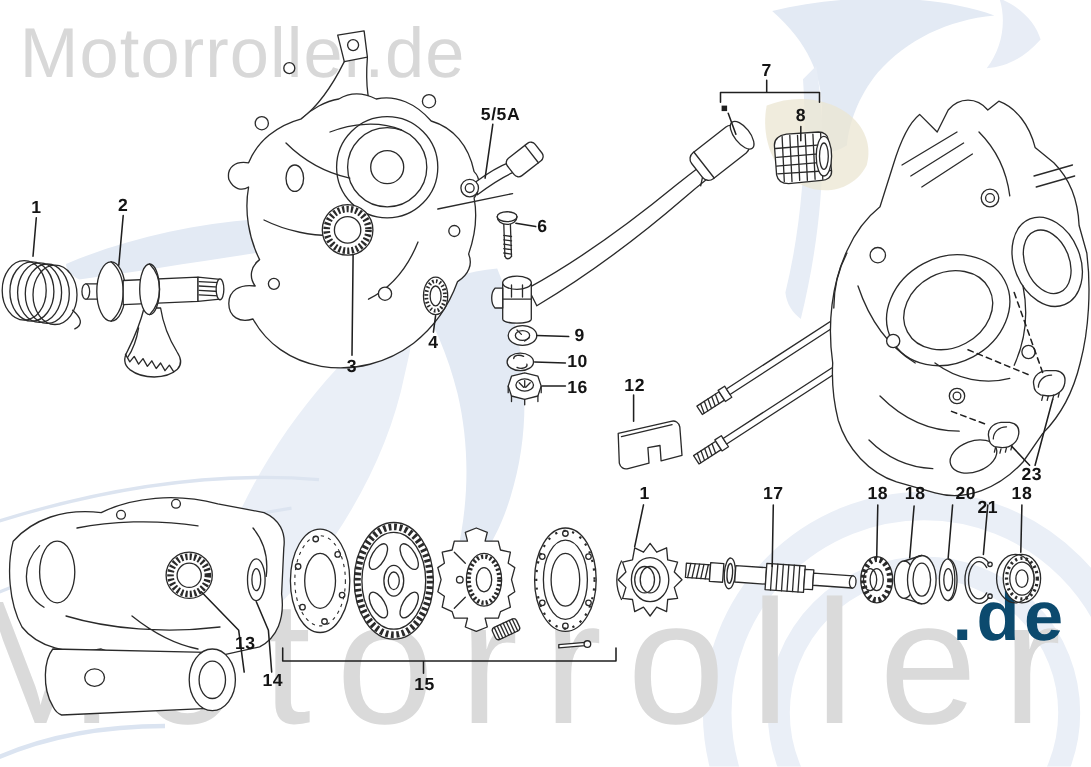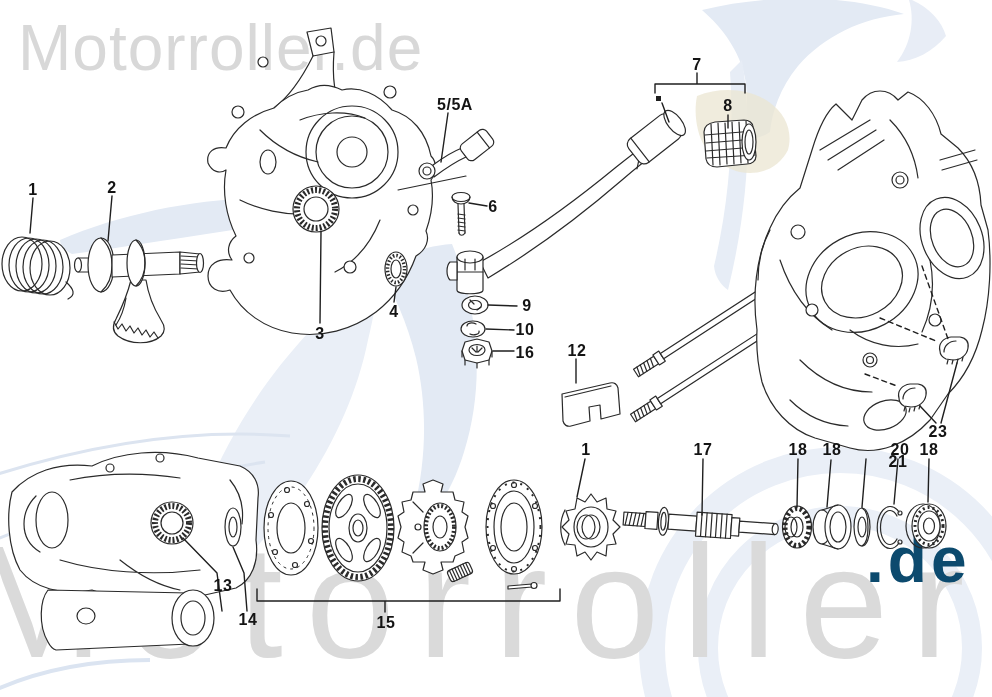--- a/index.html
+++ b/index.html
@@ -388,7 +388,7 @@
   <div class="co" style="left:703px;top:441px">17</div>
   <div class="co" style="left:798px;top:441px">18</div>
   <div class="co" style="left:832px;top:441px">18</div>
-  <div class="co" style="left:900px;top:441px">20</div>
+  <div class="co" style="left:878px;top:441px">20</div>
   <div class="co" style="left:898px;top:453px">21</div>
   <div class="co" style="left:929px;top:441px">18</div>
   <div class="co" style="left:938px;top:423px">23</div>

